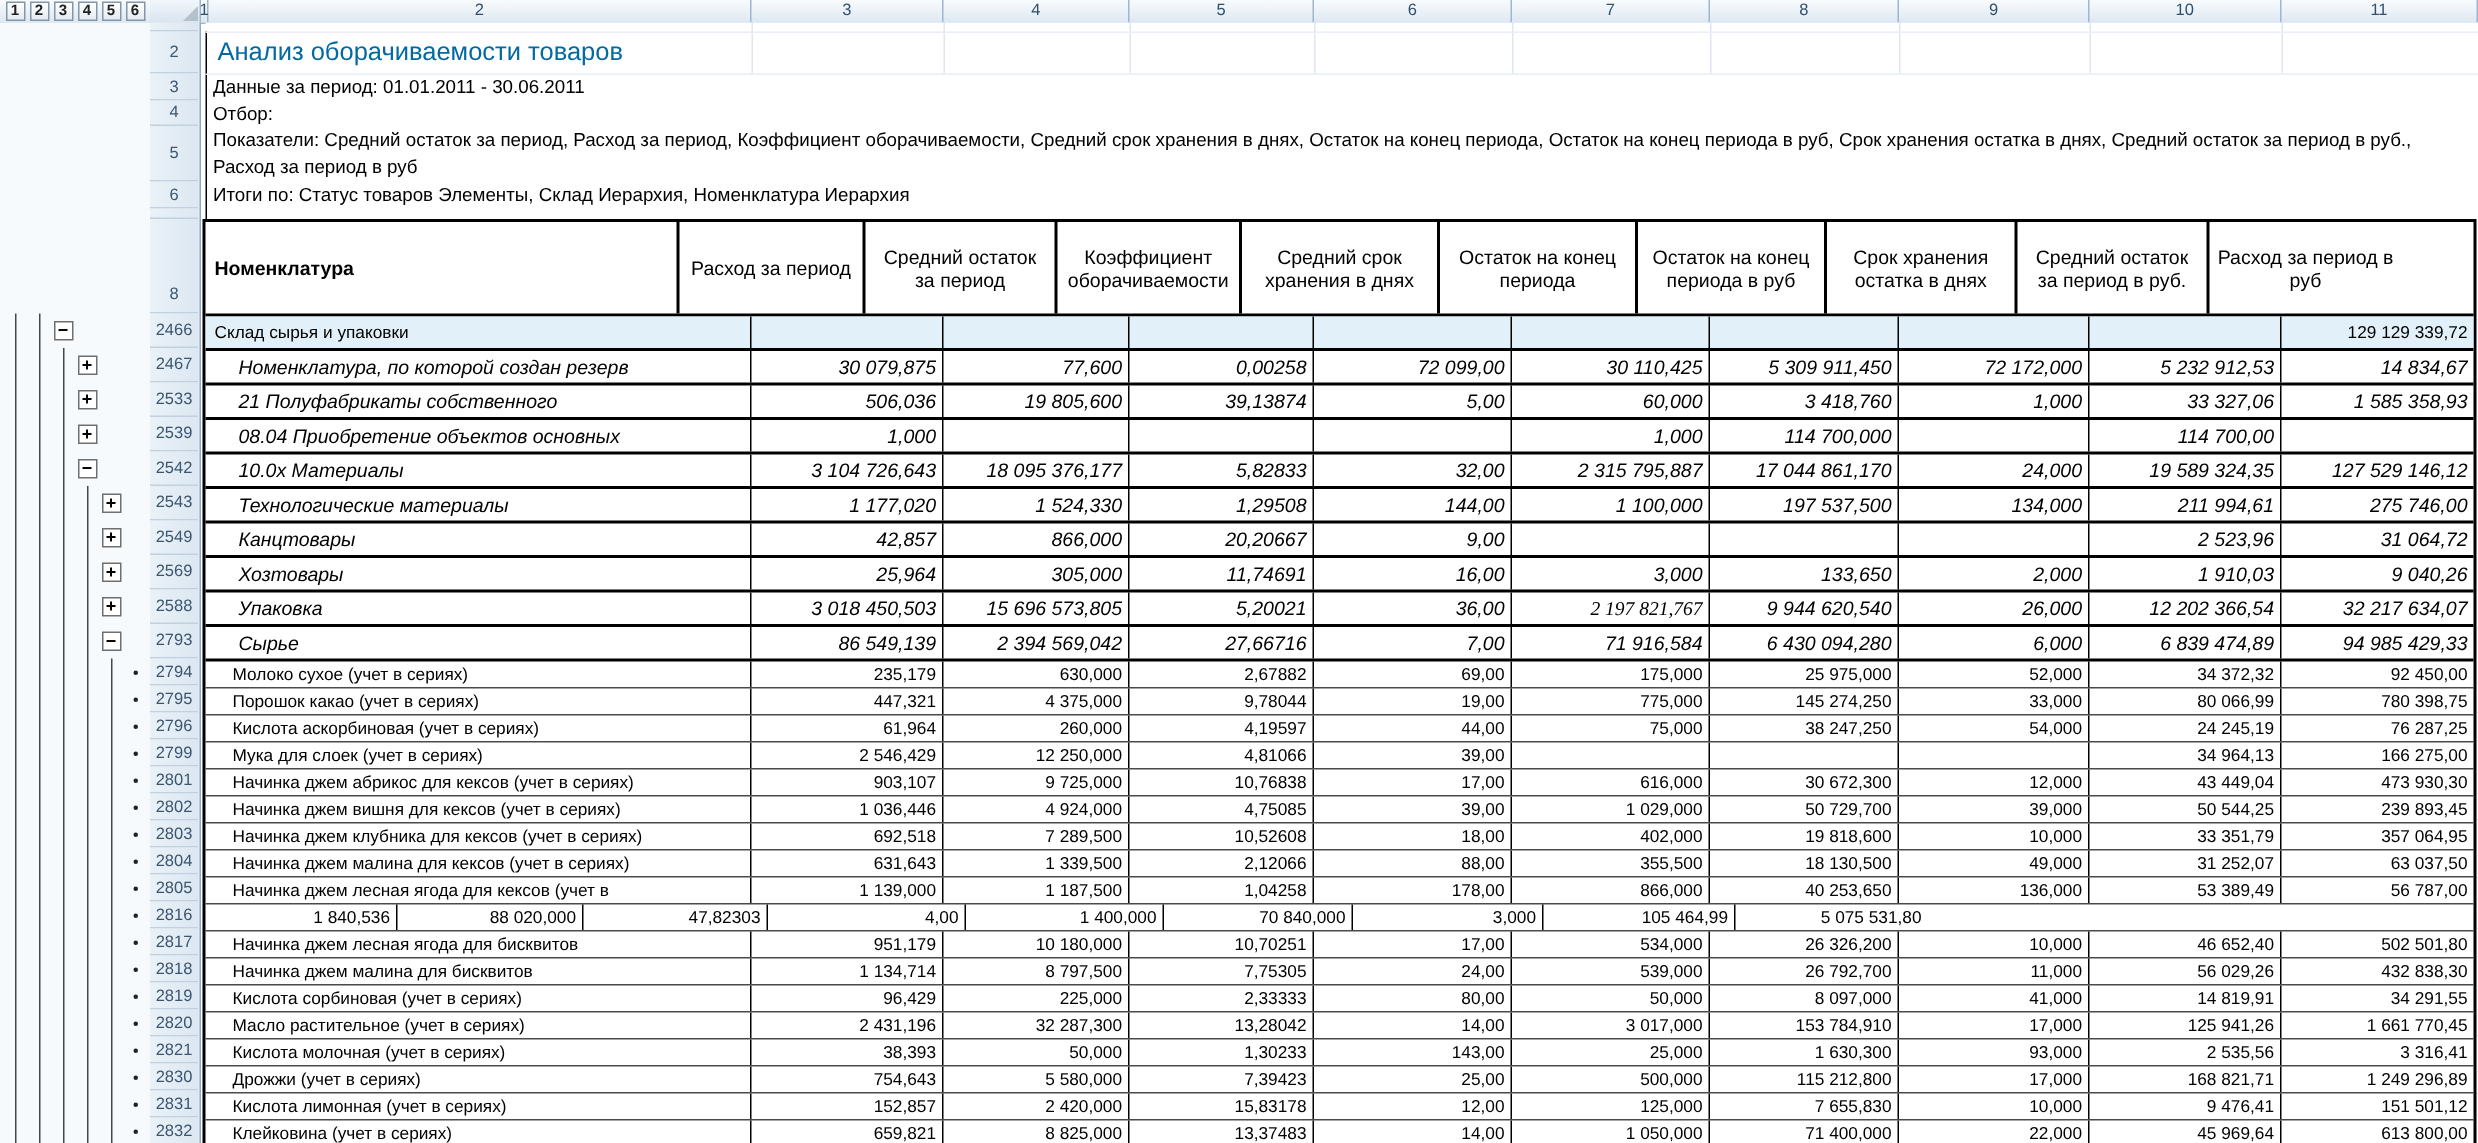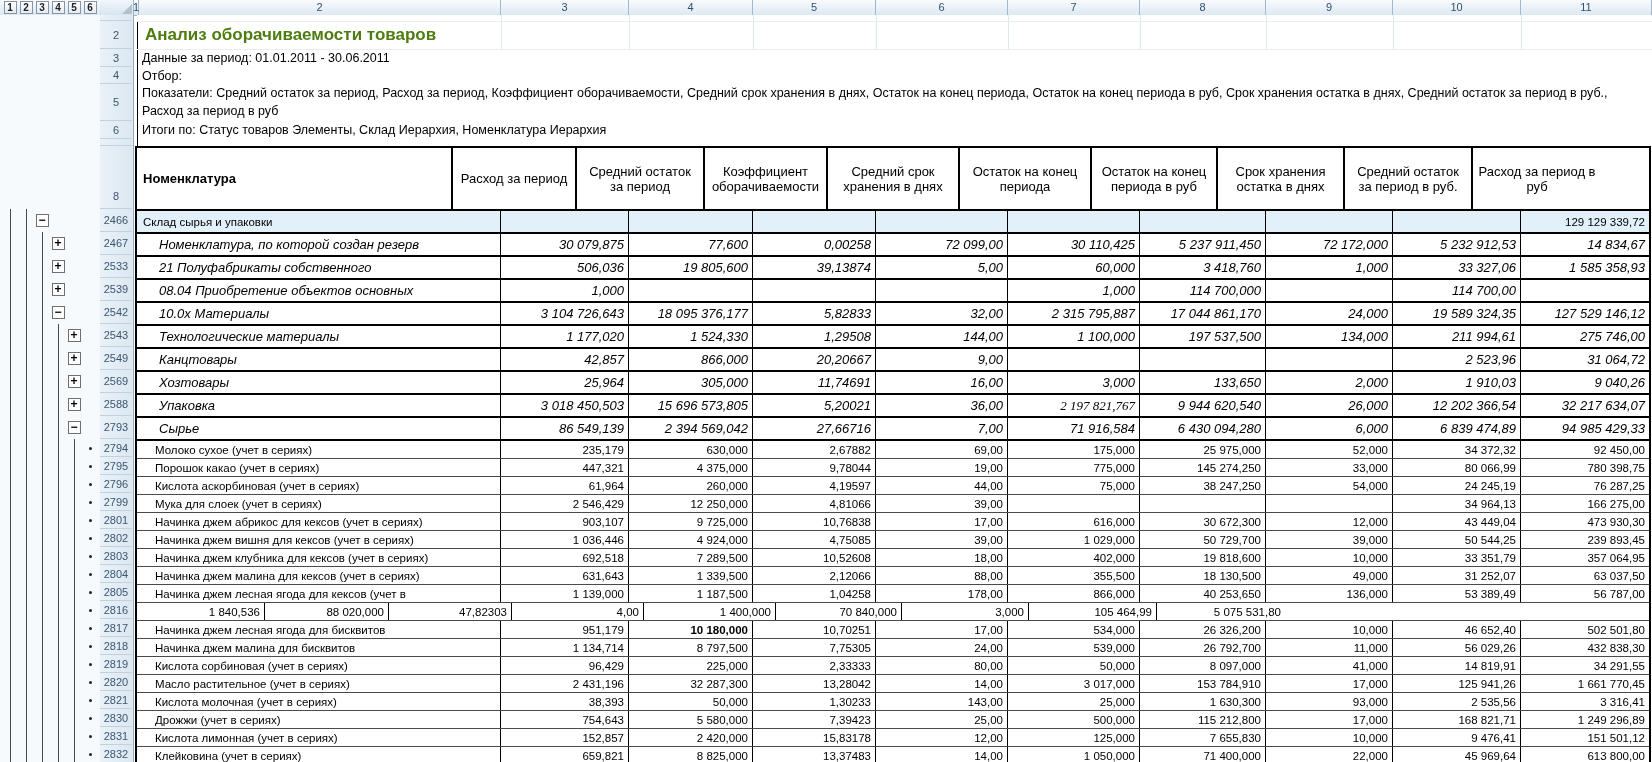--- a/index.html
+++ b/index.html
@@ -42,7 +42,7 @@
   .mgrid-v{position:absolute;top:0;width:1px;height:34px;background:#dfe8f0;}
   .mgrid-h{position:absolute;left:0;width:1515px;height:1px;background:#e8eef4;}
   #r-title{position:absolute;left:8px;top:6px;height:28px;display:flex;align-items:center;
-           font-size:17px;font-weight:bold;color:#4d7c0f;white-space:nowrap;}
+           font-size:17px;font-weight:normal;color:#0369a1;white-space:nowrap;}
   .mrow{position:absolute;left:5px;font-size:12.5px;color:#000;display:flex;align-items:center;
         white-space:nowrap;}
   #r-ind{position:absolute;left:5px;top:69px;width:1505px;height:37px;font-size:12.5px;

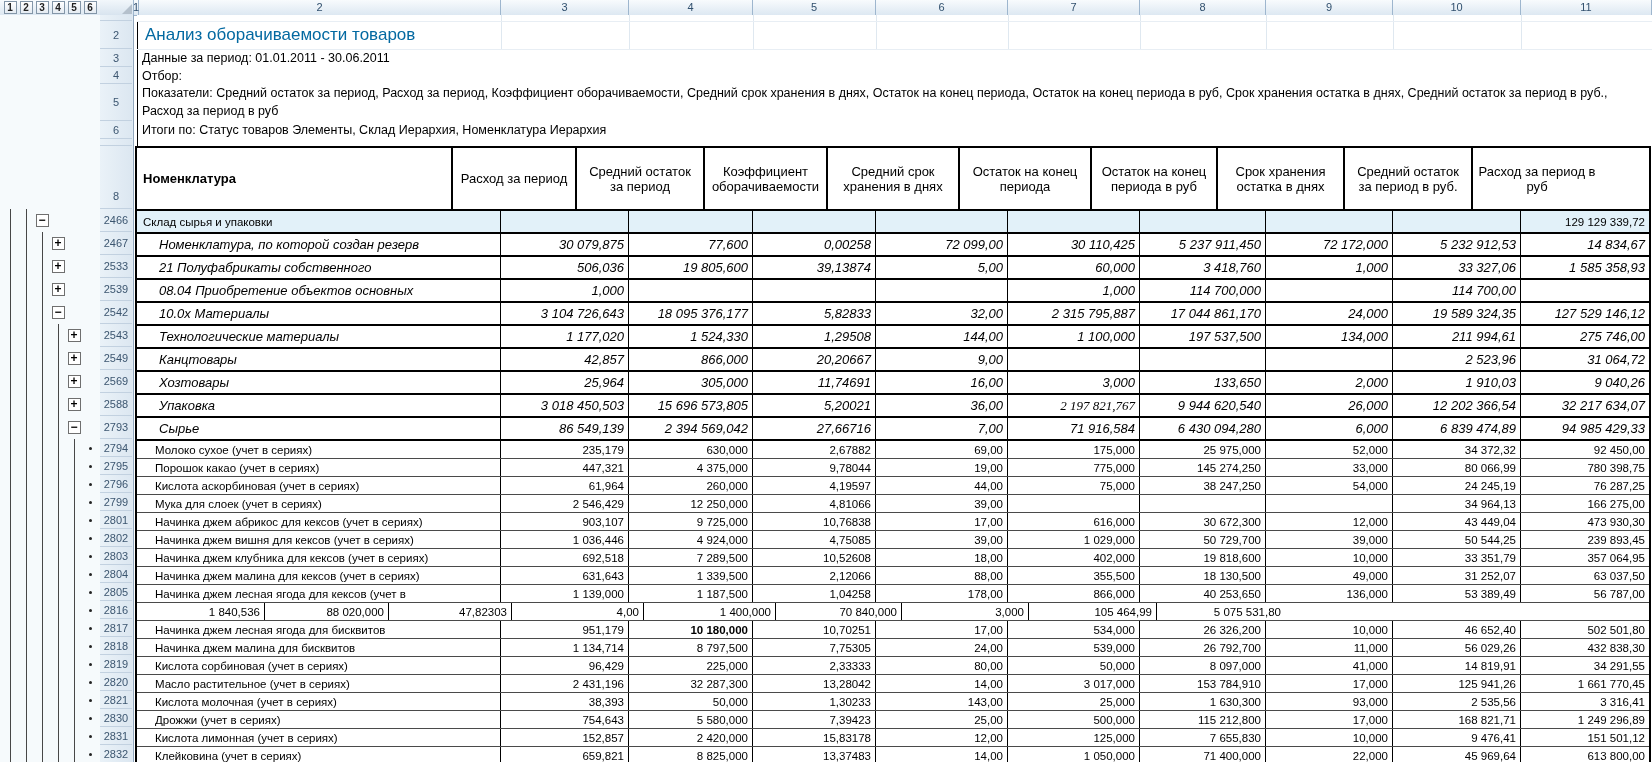--- a/index.html
+++ b/index.html
@@ -229,7 +229,7 @@
           <div class="dcell val" style="width: 123px;">0,00258</div>
           <div class="dcell val" style="width: 132px;">72 099,00</div>
           <div class="dcell val" style="width: 132px;">30 110,425</div>
-          <div class="dcell val" style="width: 126px;">5 237 911,450</div>
+          <div class="dcell val" style="width: 126px;">5 309 911,450</div>
           <div class="dcell val" style="width: 127px;">72 172,000</div>
           <div class="dcell val" style="width: 128px;">5 232 912,53</div>
           <div class="dcell val" style="width: 128px;">14 834,67</div>

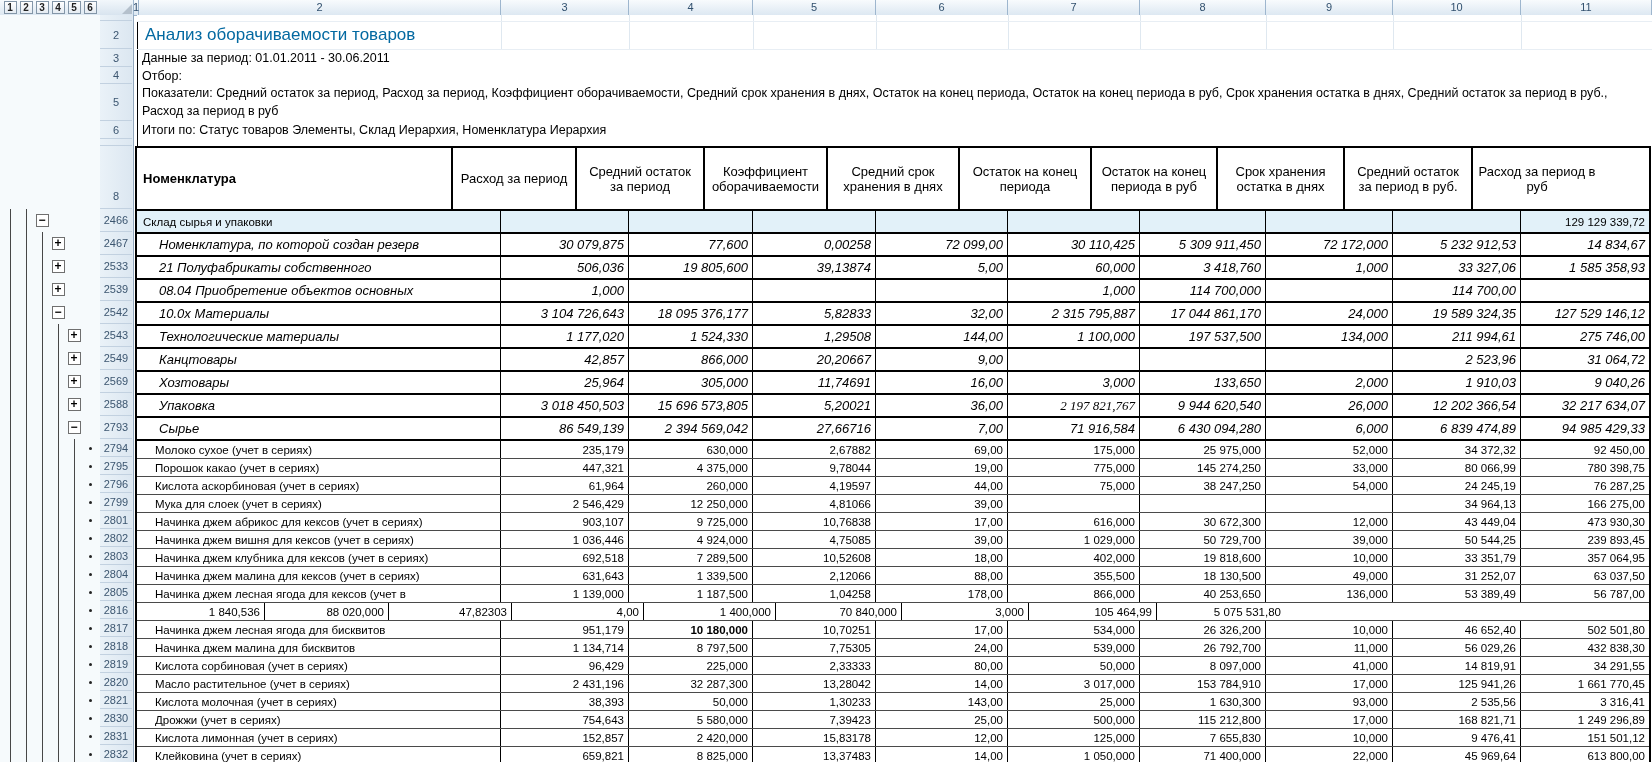--- a/index.html
+++ b/index.html
@@ -452,7 +452,7 @@
         <div class="drow detail">
           <div class="dcell name" style="width: 364px; padding-left: 18px;">Начинка джем лесная ягода для бисквитов</div>
           <div class="dcell val" style="width: 128px;">951,179</div>
-          <div class="dcell val" style="width: 124px; font-weight: bold;">10 180,000</div>
+          <div class="dcell val" style="width: 124px;">10 180,000</div>
           <div class="dcell val" style="width: 123px;">10,70251</div>
           <div class="dcell val" style="width: 132px;">17,00</div>
           <div class="dcell val" style="width: 132px;">534,000</div>

